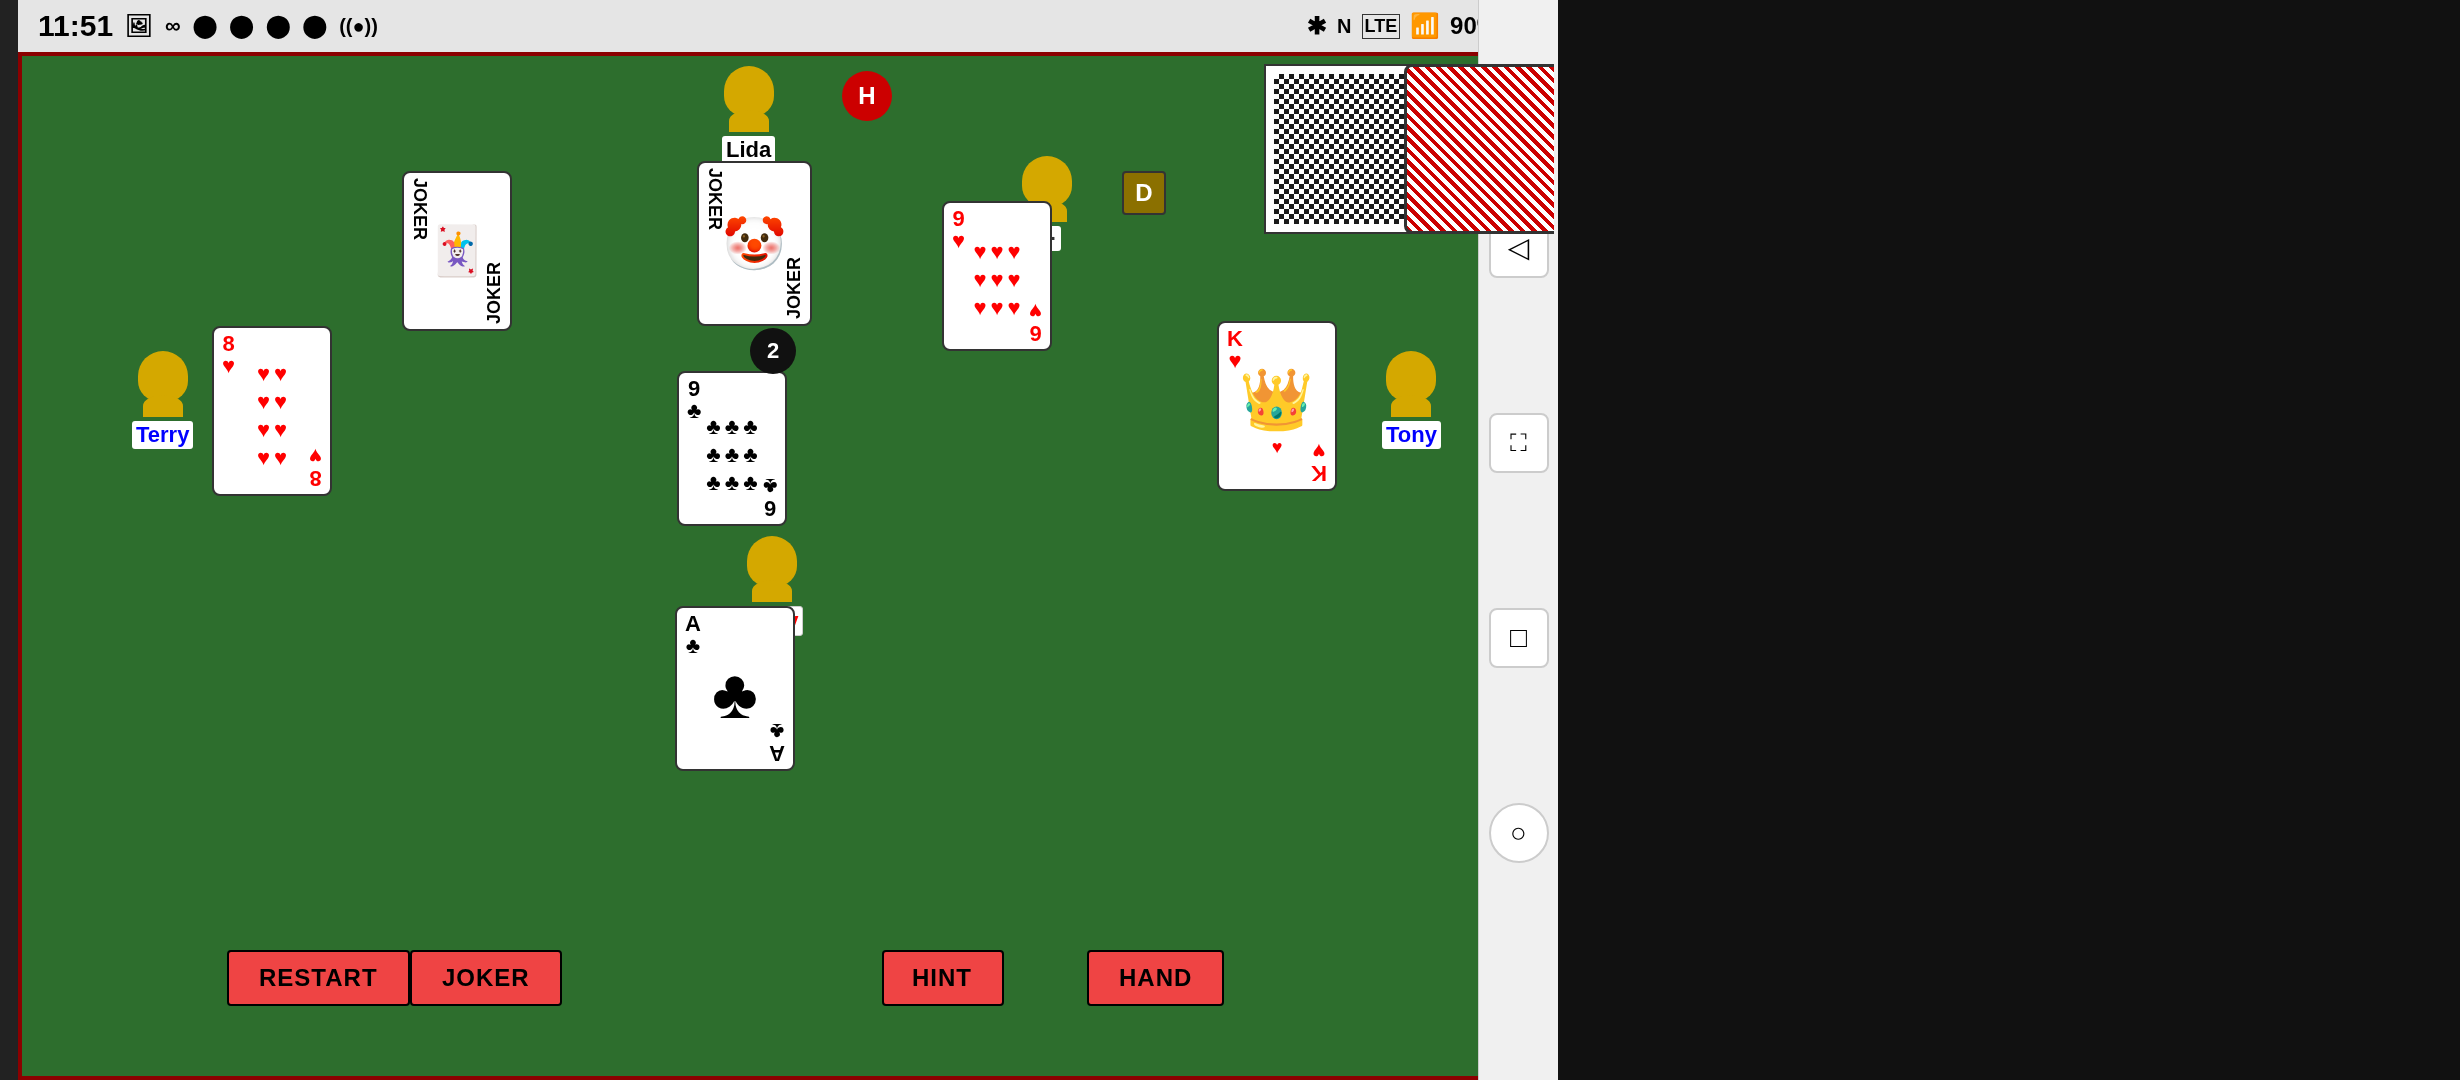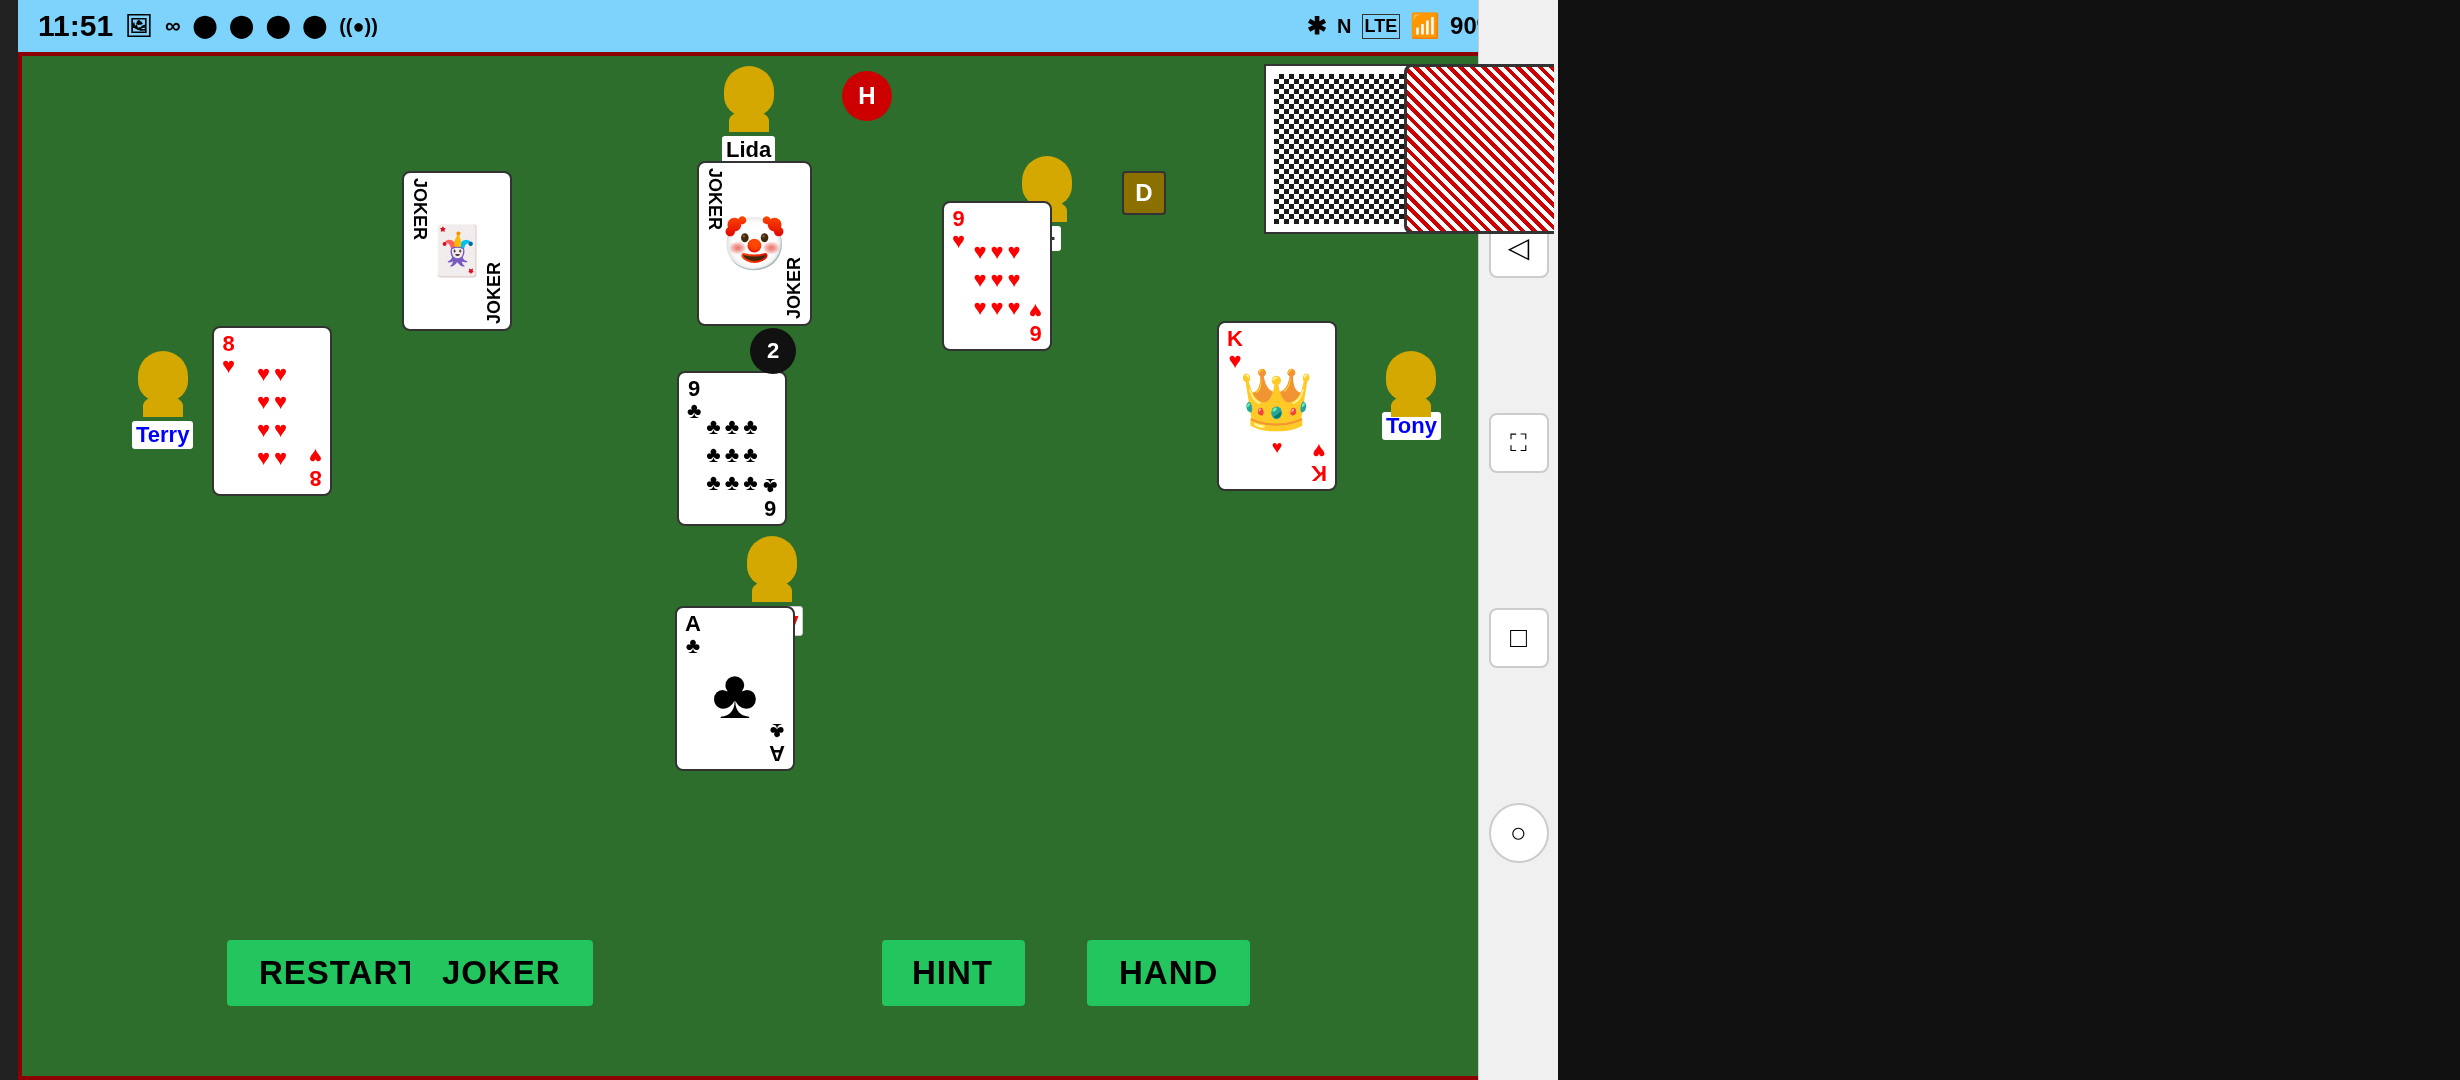--- a/index.html
+++ b/index.html
@@ -34,7 +34,7 @@
     
     .status-bar {
       height: 52px;
-      background: #7dd3fc;
+      background: #e5e5e5;
       display: flex;
       align-items: center;
       justify-content: space-between;

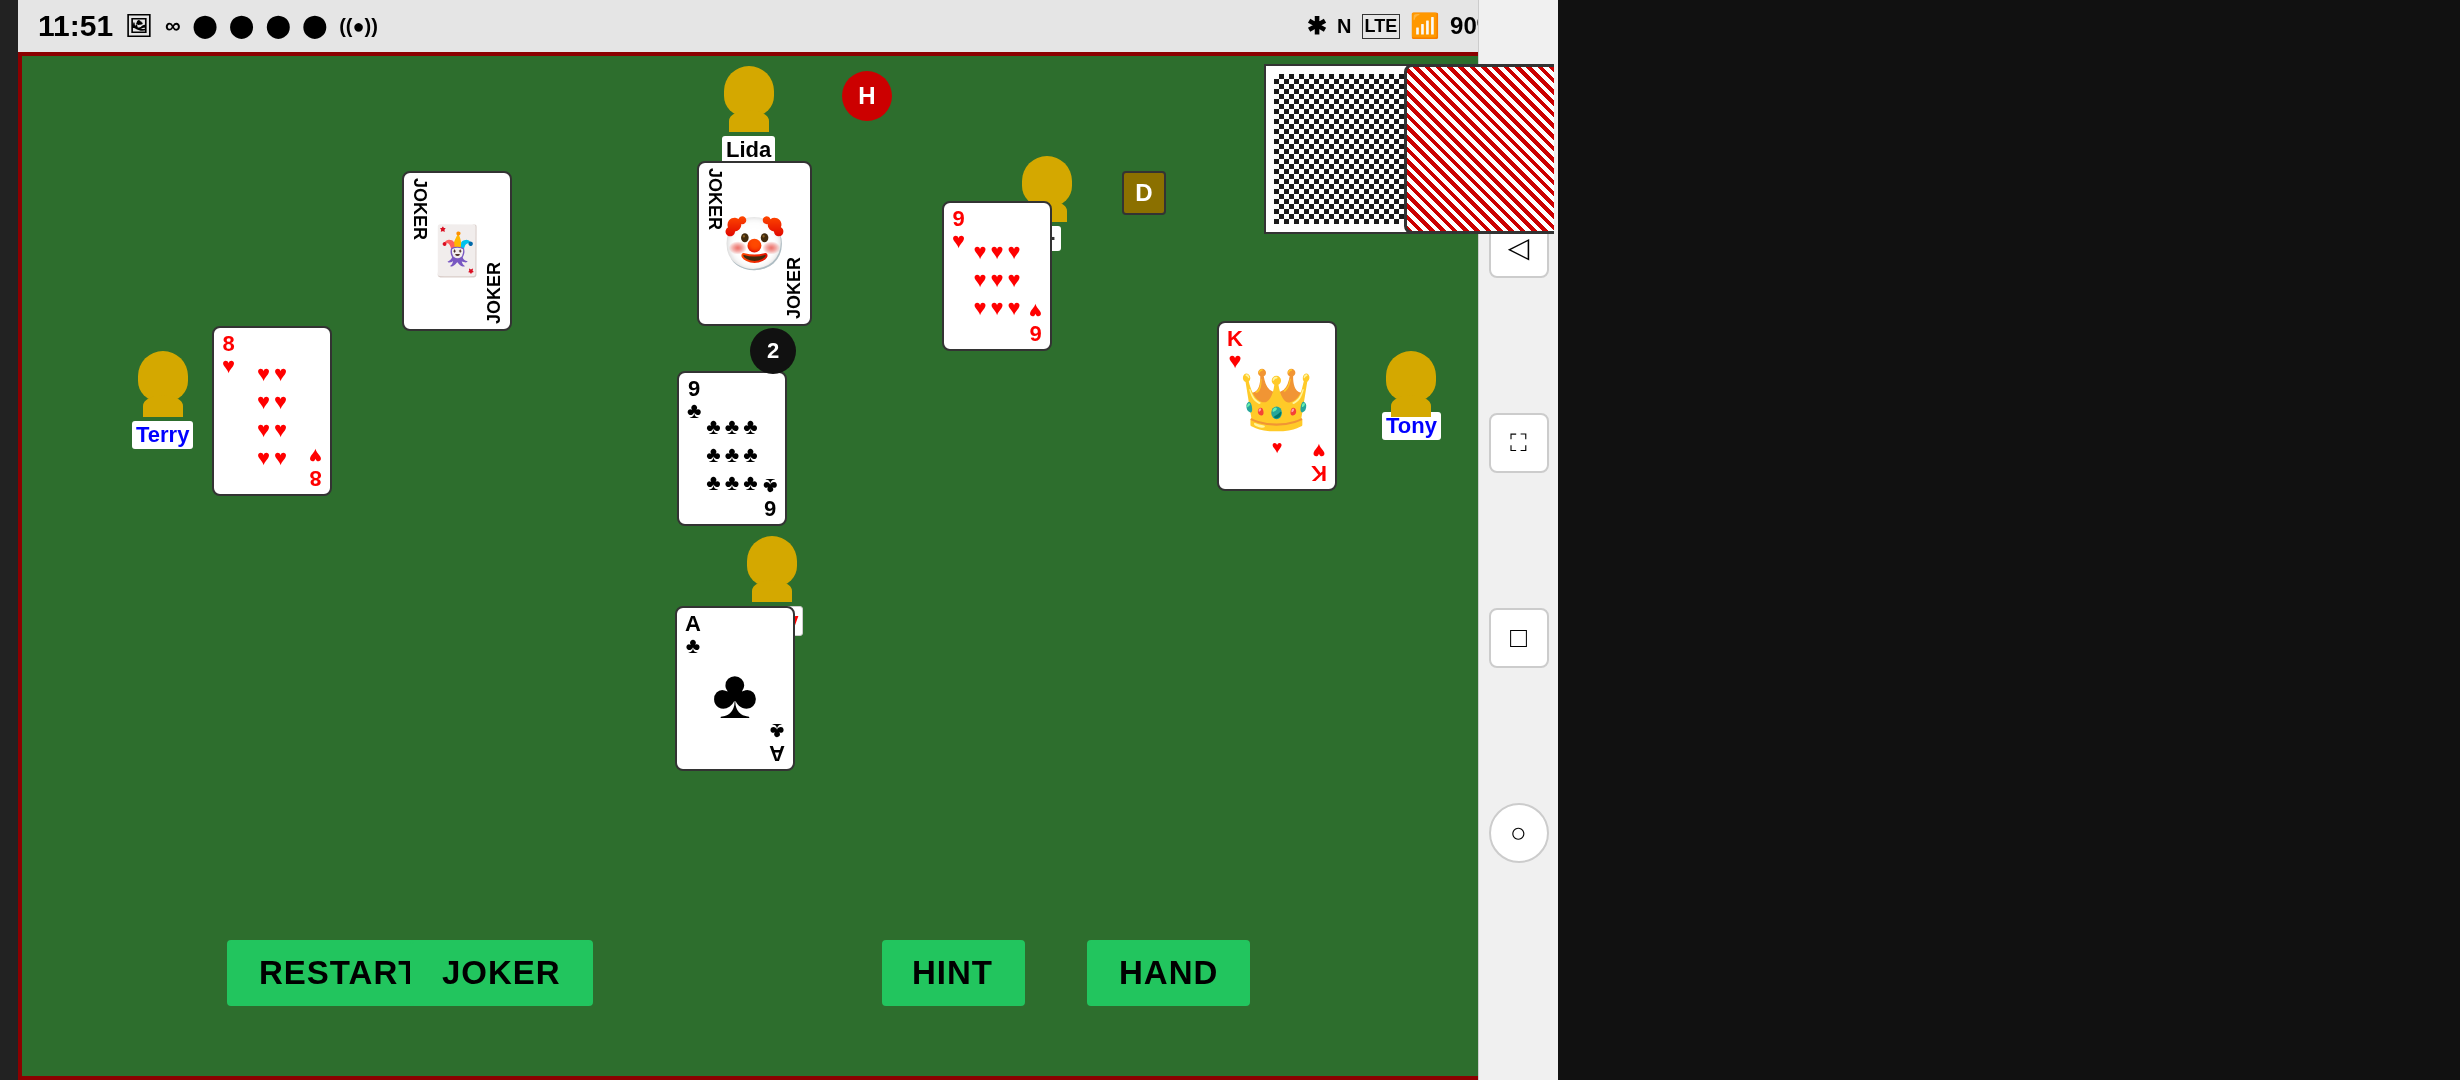--- a/index.html
+++ b/index.html
@@ -530,7 +530,7 @@
 
     <div class="player-avatar" style="top: 295px; left: 1360px; align-items:center;">
       <div class="avatar-piece"></div>
-      <span class="avatar-label blue" style="margin-top:9px;">Tony</span>
+      <span class="avatar-label blue" style="margin-top:18px;">Tony</span>
     </div>
 
     <div class="player-avatar" style="top: 480px; left: 718px; align-items:center;">

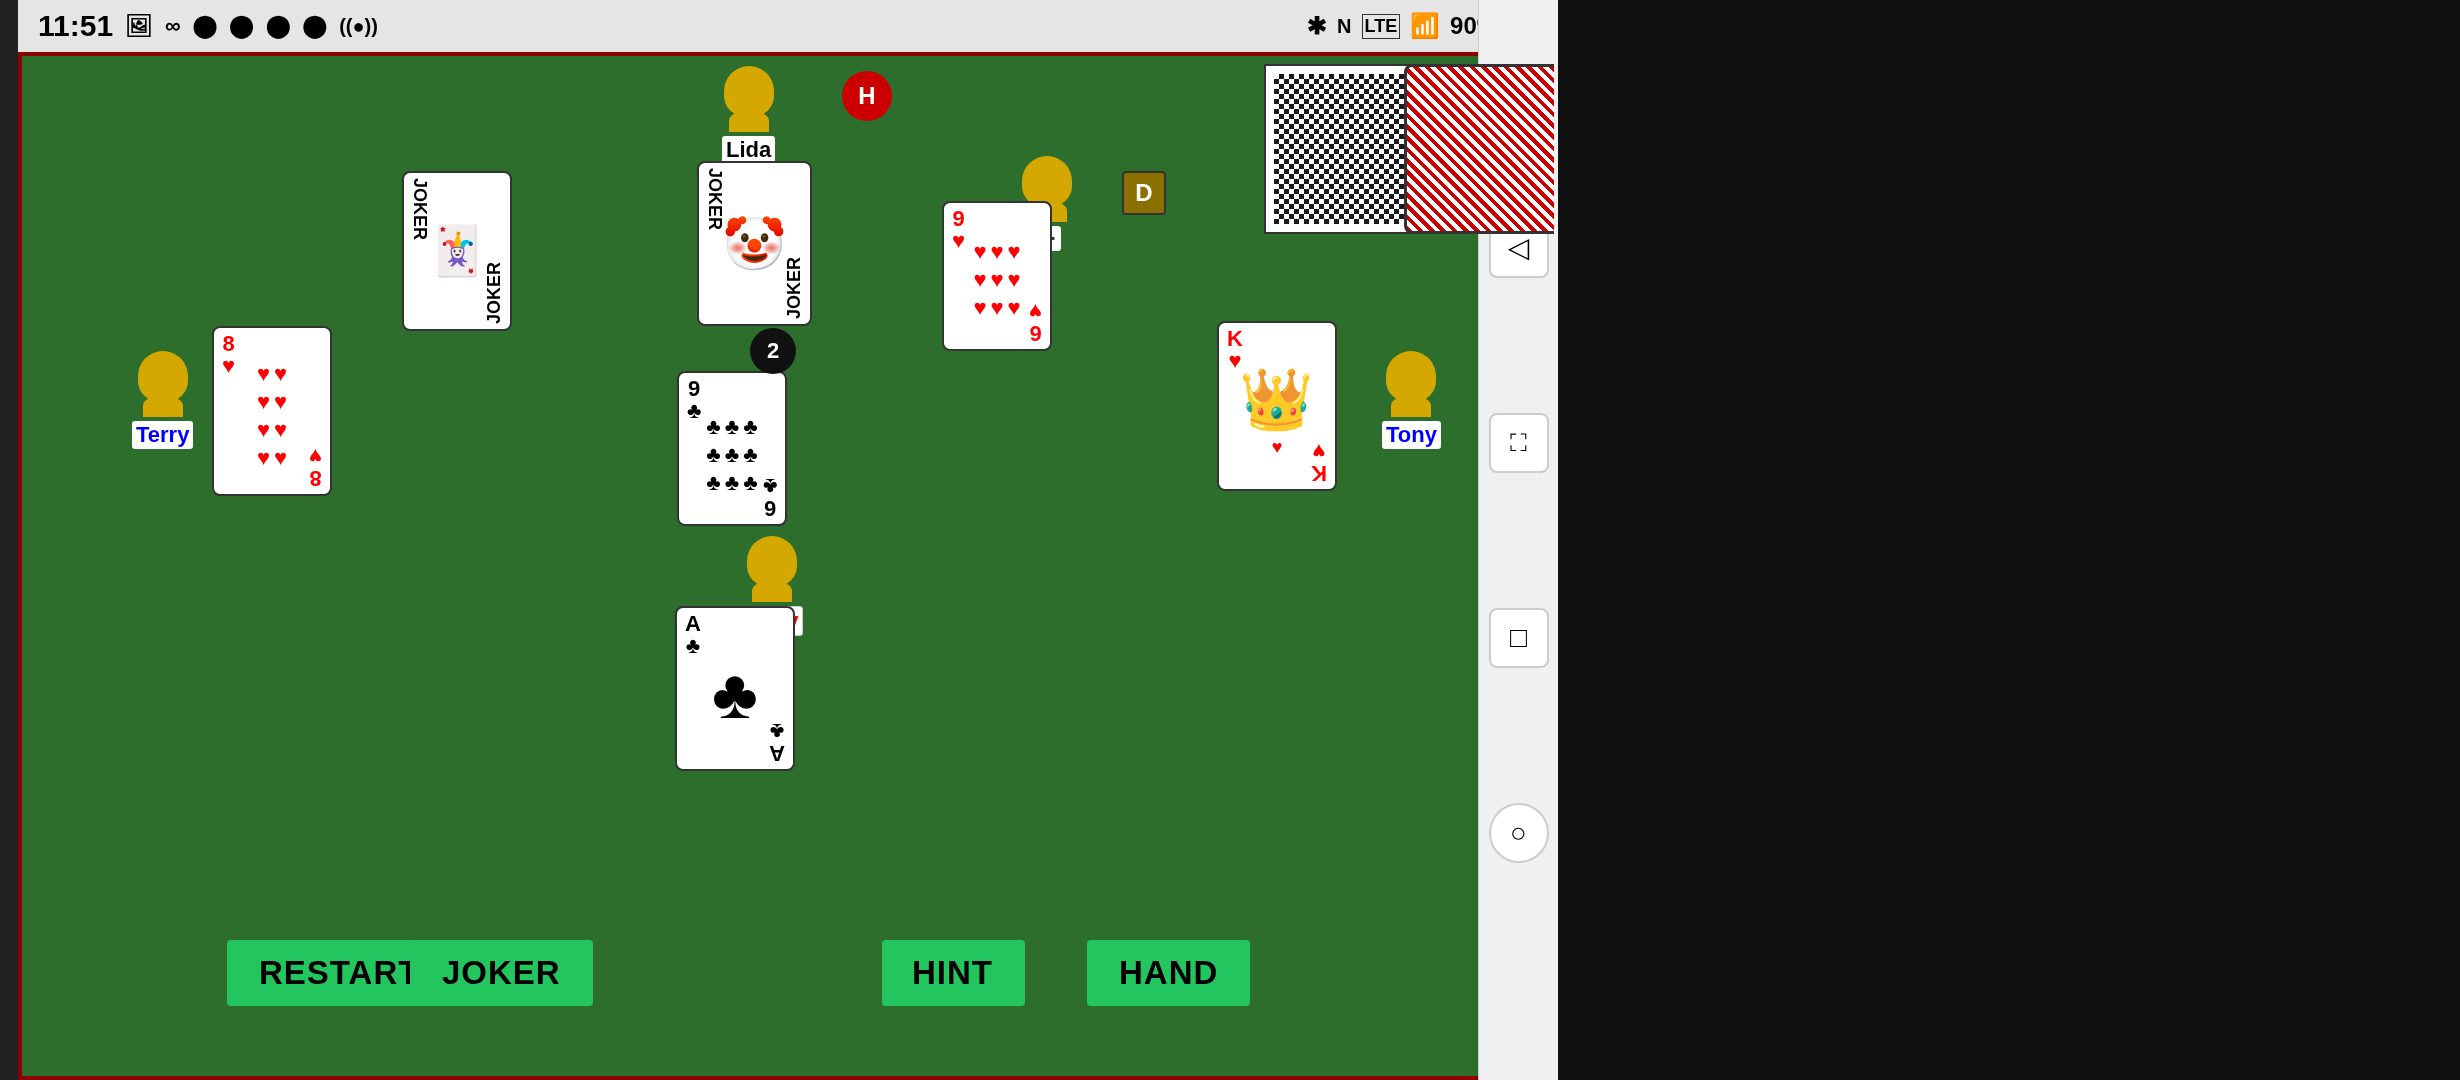--- a/index.html
+++ b/index.html
@@ -299,10 +299,10 @@
     
     .game-button {
       position: absolute;
-      background: #22c55e;
-      border: 2px solid #22c55e;
+      background: #ef4444;
+      border: 2px solid #000000;
       padding: 12px 30px;
-      font-size: 33px;
+      font-size: 24px;
       font-weight: bold;
       cursor: pointer;
       border-radius: 4px;

